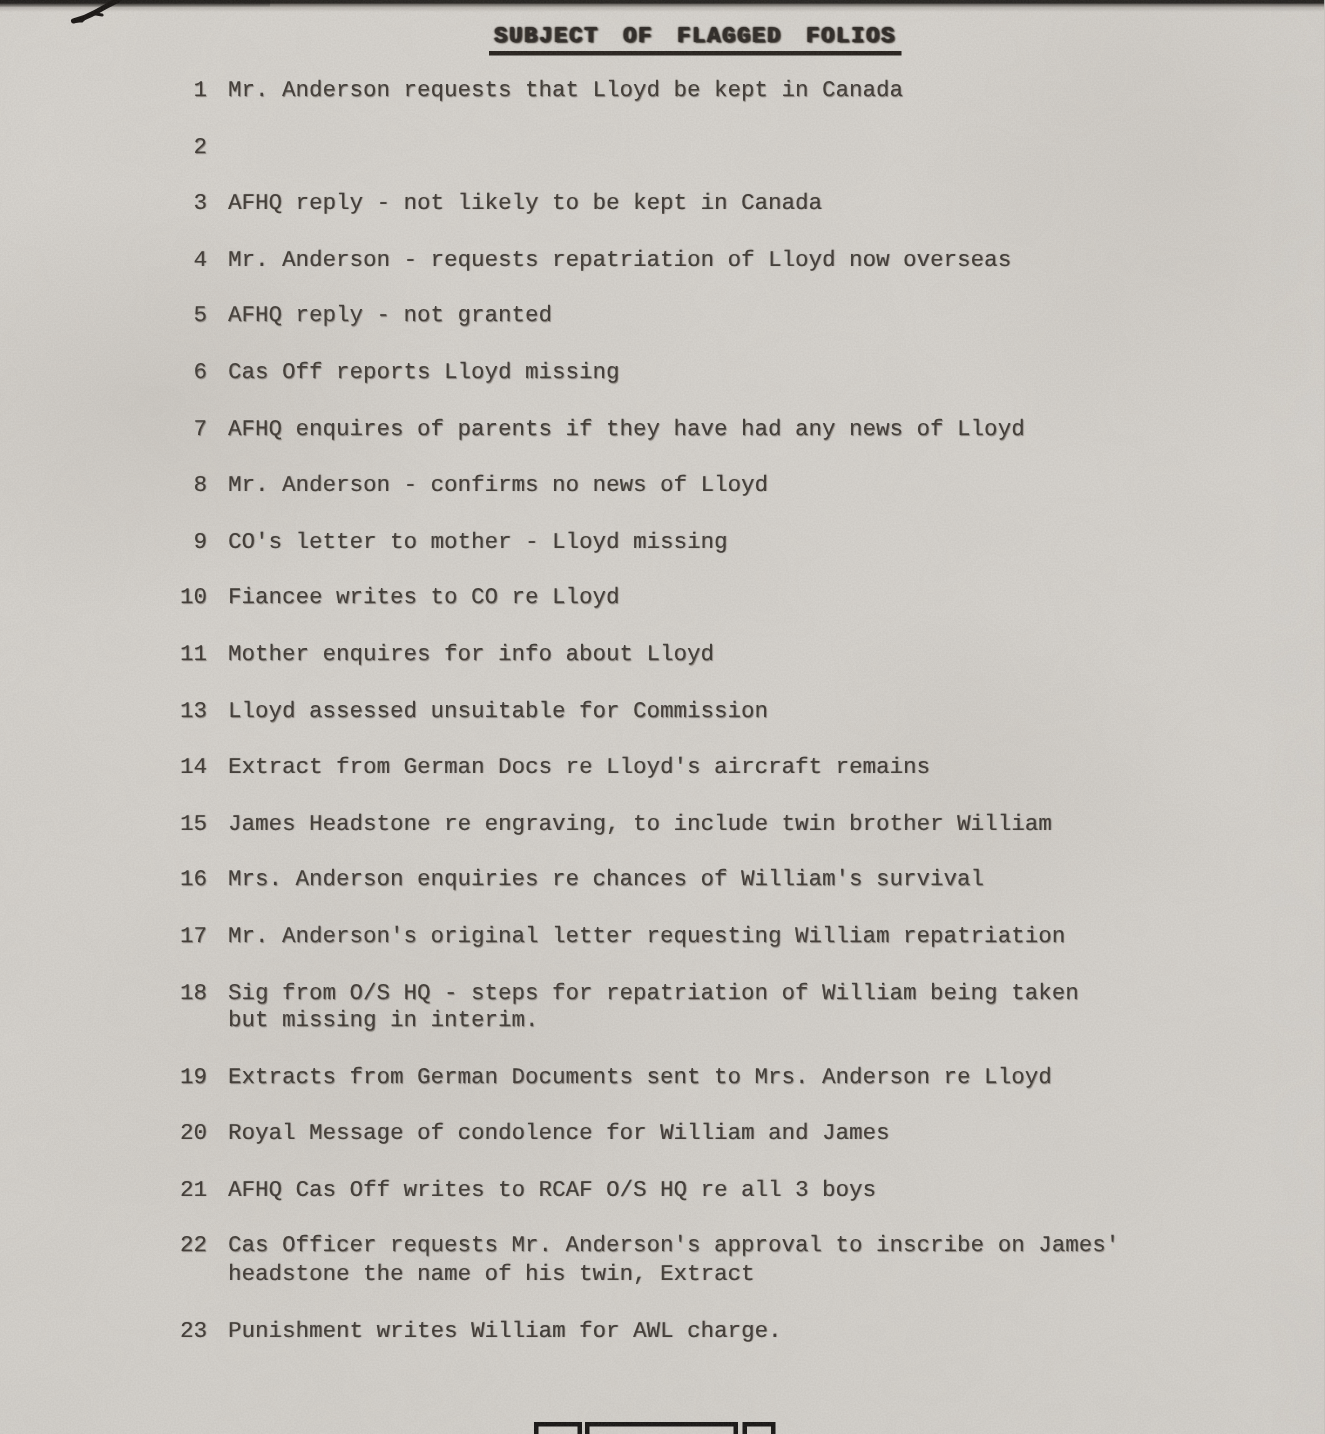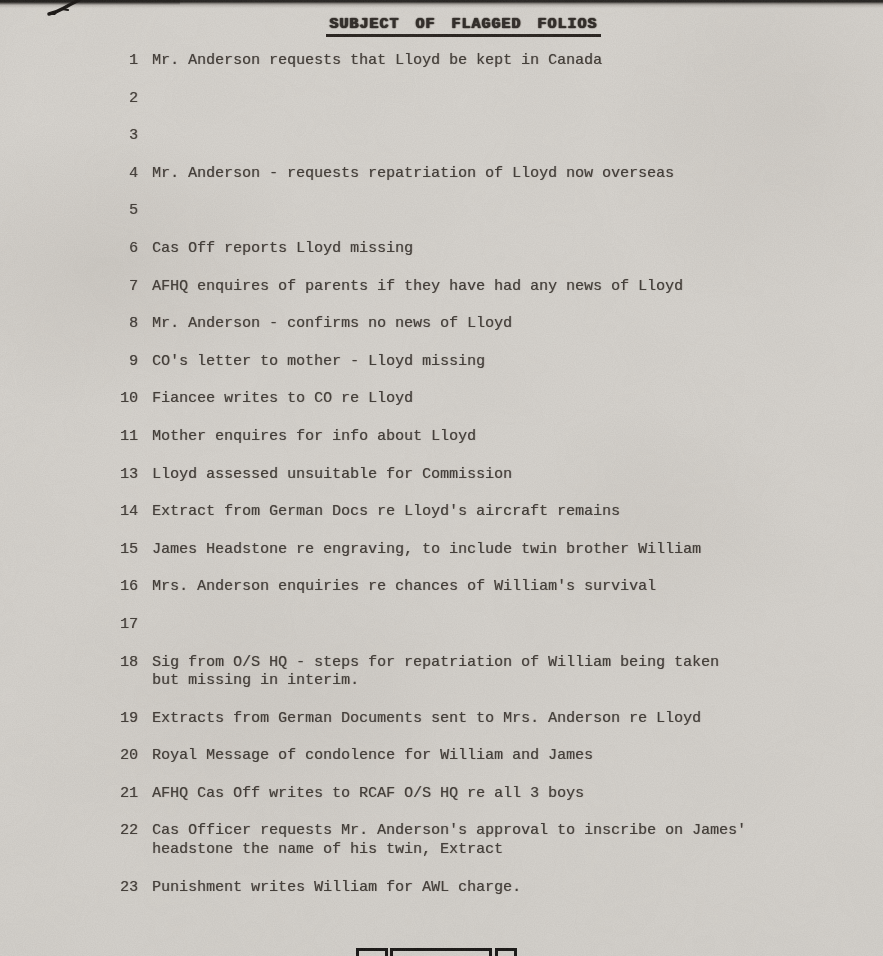--- a/index.html
+++ b/index.html
@@ -127,6 +127,9 @@
   </div>
       <div class="row">
     <span class="num">3</span>
+    <span class="txt">
+          <span class="line">AFHQ reply - not likely to be kept in Canada</span>
+        </span>
   </div>
       <div class="row">
     <span class="num">4</span>

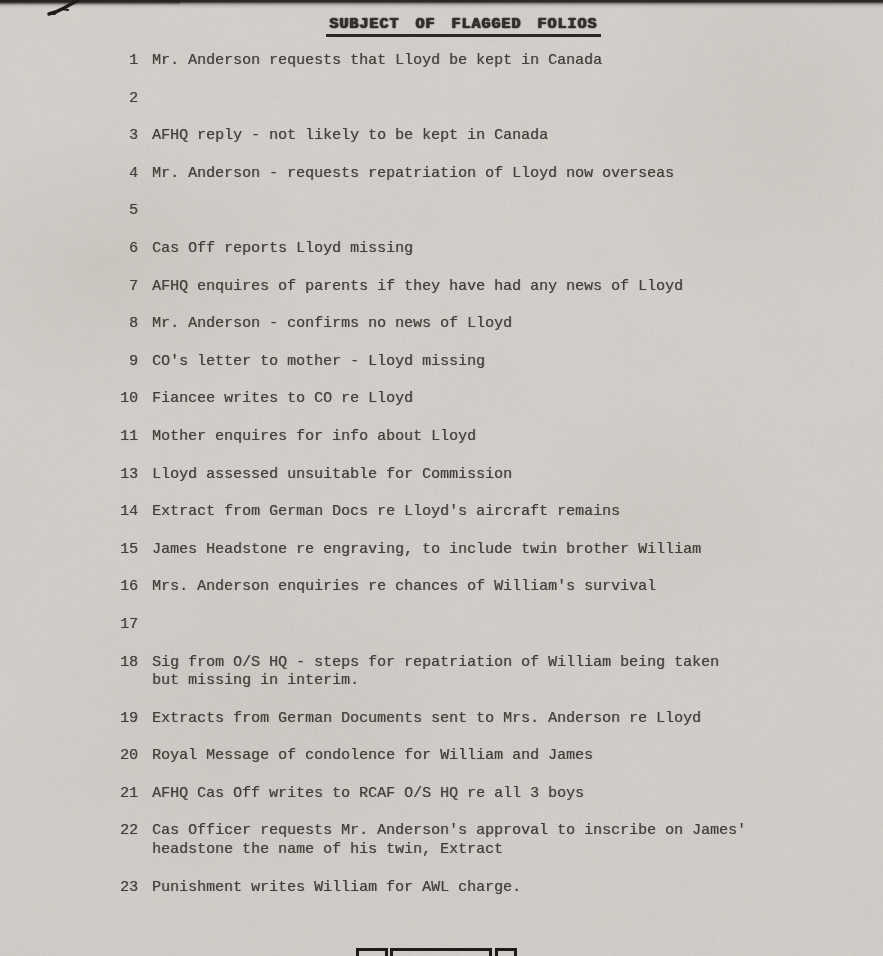--- a/index.html
+++ b/index.html
@@ -139,6 +139,9 @@
   </div>
       <div class="row">
     <span class="num">5</span>
+    <span class="txt">
+          <span class="line">AFHQ reply - not granted</span>
+        </span>
   </div>
       <div class="row">
     <span class="num">6</span>

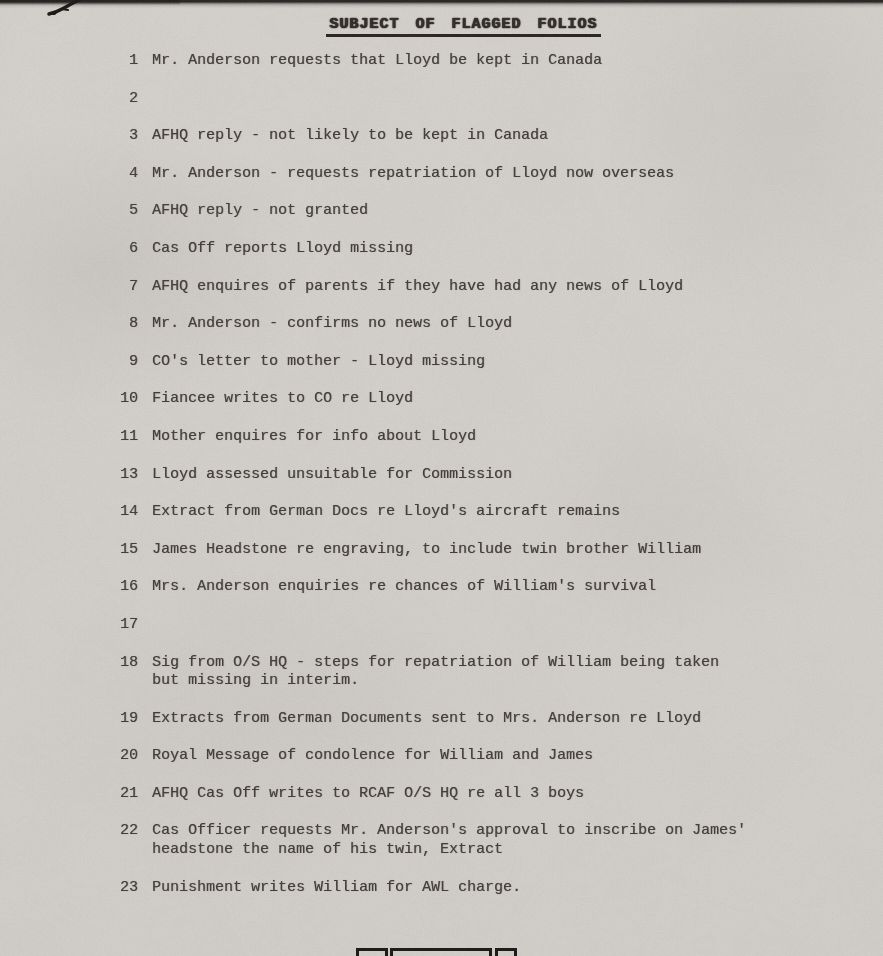--- a/index.html
+++ b/index.html
@@ -205,6 +205,9 @@
   </div>
       <div class="row">
     <span class="num">17</span>
+    <span class="txt">
+          <span class="line">Mr. Anderson's original letter requesting William repatriation</span>
+        </span>
   </div>
       <div class="row">
     <span class="num">18</span>

